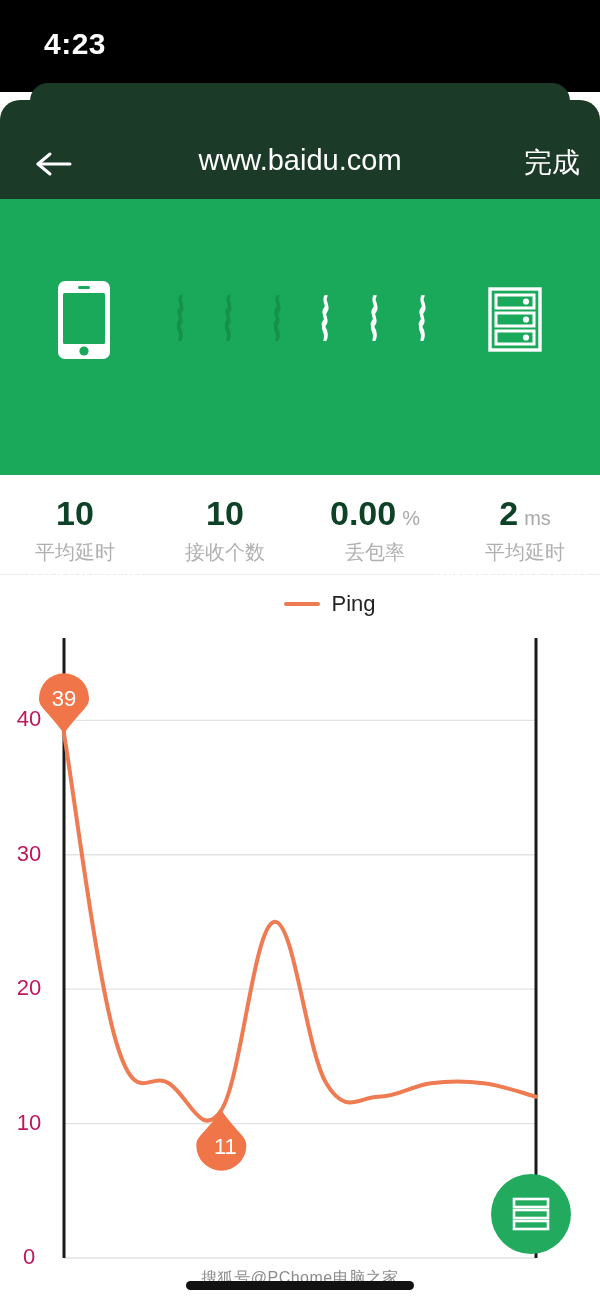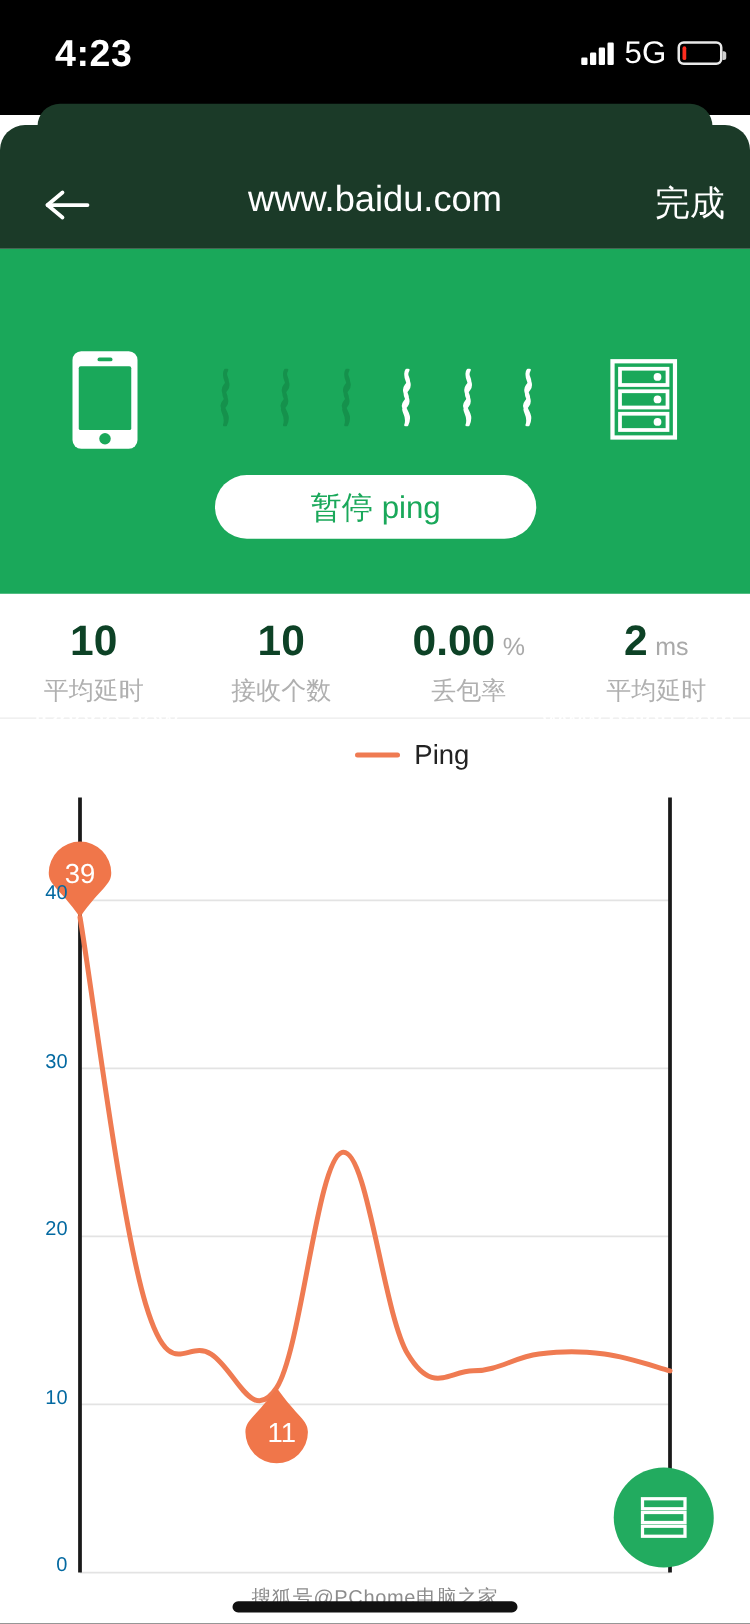--- a/index.html
+++ b/index.html
@@ -153,18 +153,6 @@
 
   <div class="statusbar">
     <div class="sb-time">4:23</div>
-    <div class="sb-right">
-      <div class="sig">
-        <i></i>
-          <i></i>
-          <i></i>
-          <i></i>
-      </div>
-      <div class="sb-net">5G</div>
-      <div class="batt">
-        <div class="batt-fill" id="batt-fill" style="width: 12%; background: rgb(255, 45, 31);"></div>
-      </div>
-    </div>
   </div>
 
   <div class="card-behind"></div>

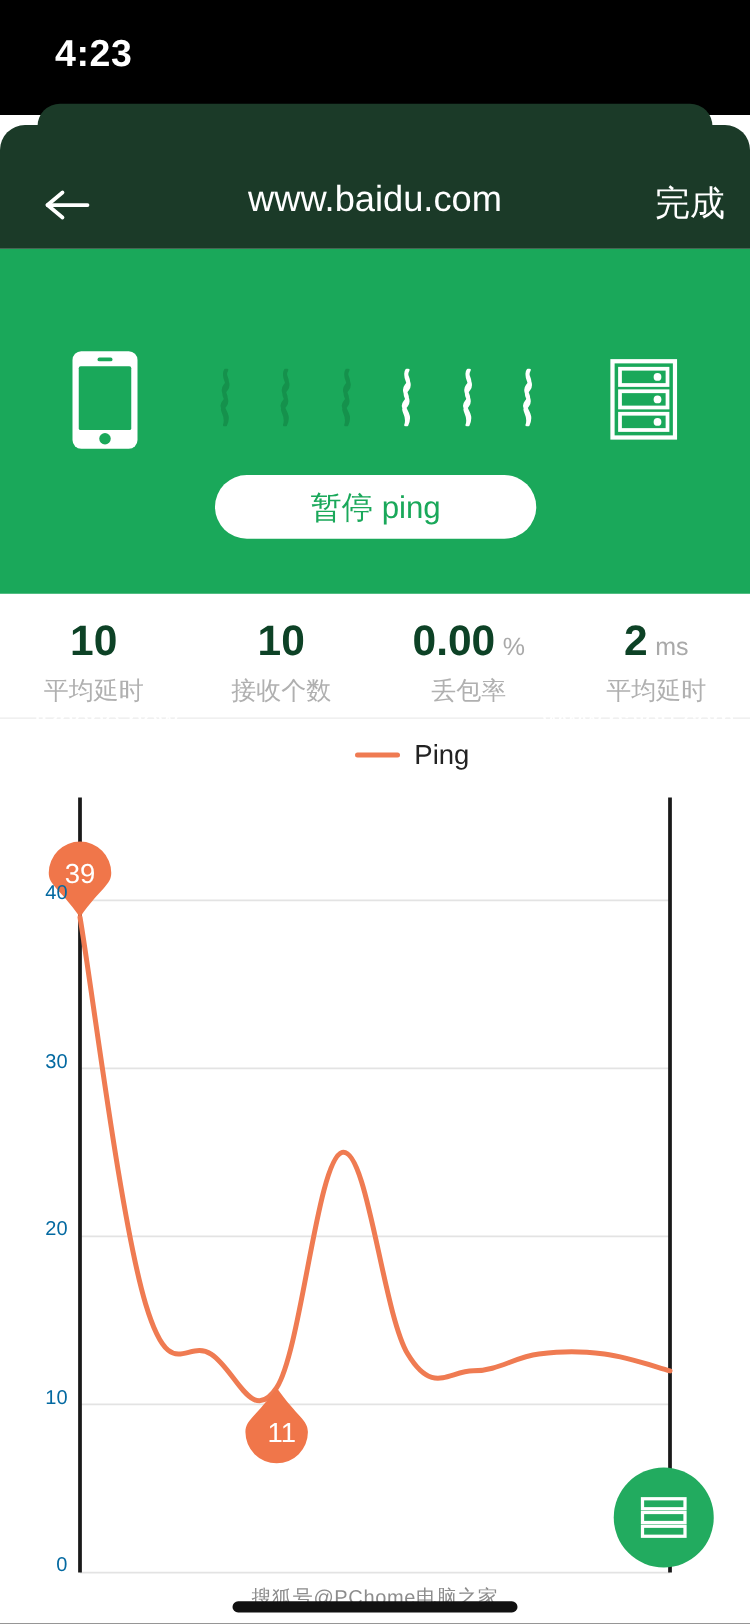--- a/index.html
+++ b/index.html
@@ -212,7 +212,6 @@
       </svg>
     </div>
 
-  <div class="pause-btn">暂停 ping</div>
 
   <div class="stats" id="stats">
       <div class="stat">

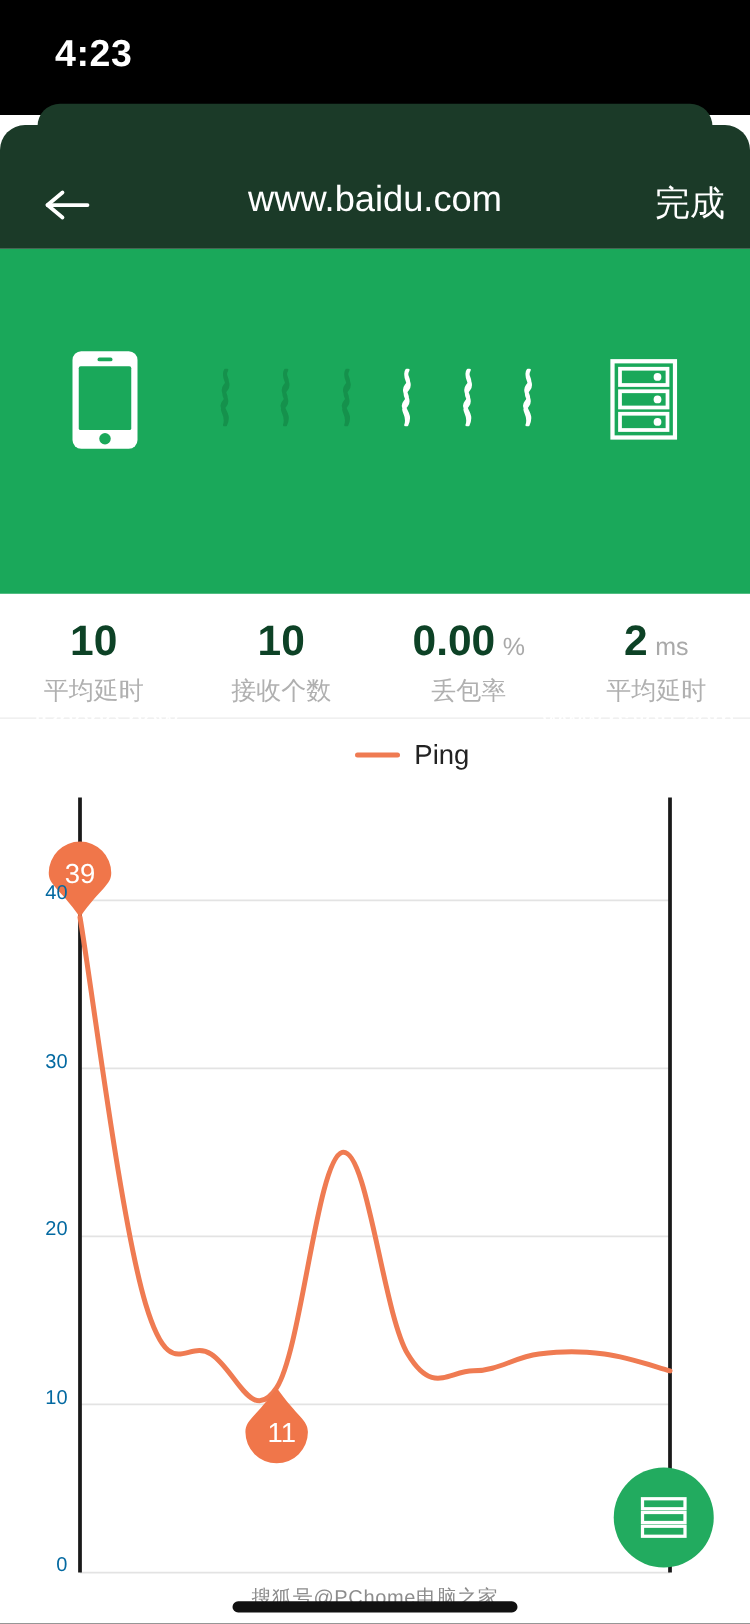--- a/index.html
+++ b/index.html
@@ -124,8 +124,8 @@
   }
   .chart-svg { position:absolute; left:0; top:0; }
   .ytick {
-    position:absolute; width:50px; text-align:right;
-    color:#0369a1; font-size:16px;
+    position:absolute; width:50px; text-align:center;
+    color:#be185d; font-size:22px;
   }
 
   

